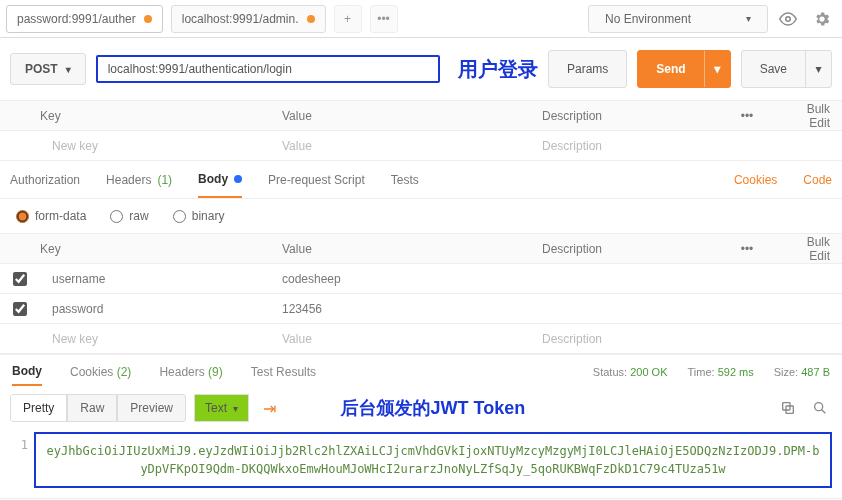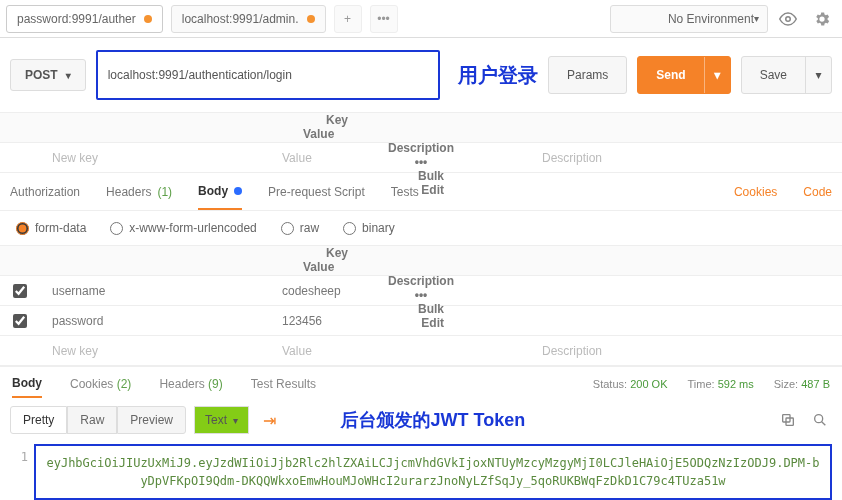--- a/index.html
+++ b/index.html
@@ -11,7 +11,7 @@
   .reqtab.active { background:#fff; border-color:#ccc;}
   .dot { width:8px; height:8px; border-radius:50%; background:#f59331;}
   .plusbtn, .dotsbtn { width:28px; height:28px; display:flex; align-items:center; justify-content:center; color:#999; border:1px solid #eee; border-radius:3px; background:#fafafa;}
-  .env-select { width:158px; height:28px; border:1px solid #ddd; border-radius:3px; display:flex; align-items:center; justify-content:flex-end; padding:0 8px; color:#666; background:#fafafa;}
+  .env-select { width:180px; height:28px; border:1px solid #ddd; border-radius:3px; display:flex; align-items:center; justify-content:space-between; padding:0 16px; color:#666; background:#fafafa;}
   .iconbtn { width:28px; height:28px; display:flex; align-items:center; justify-content:center; color:#888;}
   
   .reqrow { display:flex; align-items:center; gap:10px; padding:12px 10px; border-bottom:1px solid #eee;}

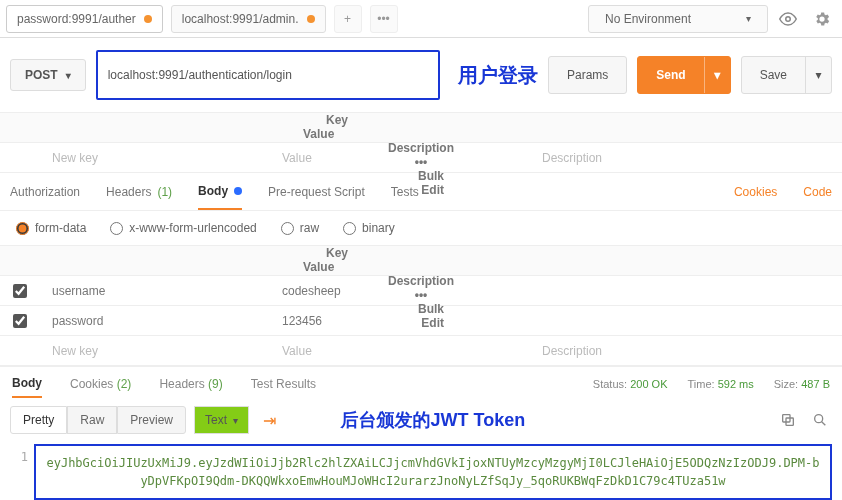--- a/index.html
+++ b/index.html
@@ -16,7 +16,7 @@
   
   .reqrow { display:flex; align-items:center; gap:10px; padding:12px 10px; border-bottom:1px solid #eee;}
   .method { display:flex; align-items:center; gap:8px; padding:8px 14px; border:1px solid #ddd; border-radius:3px; background:#f7f7f7; color:#555; font-weight:bold;}
-  .urlbox { flex:1; height:50px; border:2.5px solid #1937d6; border-radius:2px; display:flex; align-items:center; padding:0 10px; color:#555; background:#fff;text-align:center;}
+  .urlbox { flex:1; height:28px; border:2.5px solid #1937d6; border-radius:2px; display:flex; align-items:center; padding:0 10px; color:#555; background:#fff;text-align:center;}
   .annot { color:#1937d6; font-weight:bold; font-size:20px; margin-left:8px; font-family: "Microsoft YaHei", sans-serif;}
   .btn { height:38px; padding:0 18px; border:1px solid #ddd; border-radius:3px; background:#f7f7f7; color:#555; display:flex; align-items:center;}
   .btn.primary { background:#f58228; border-color:#f58228; color:#fff; font-weight:bold;}

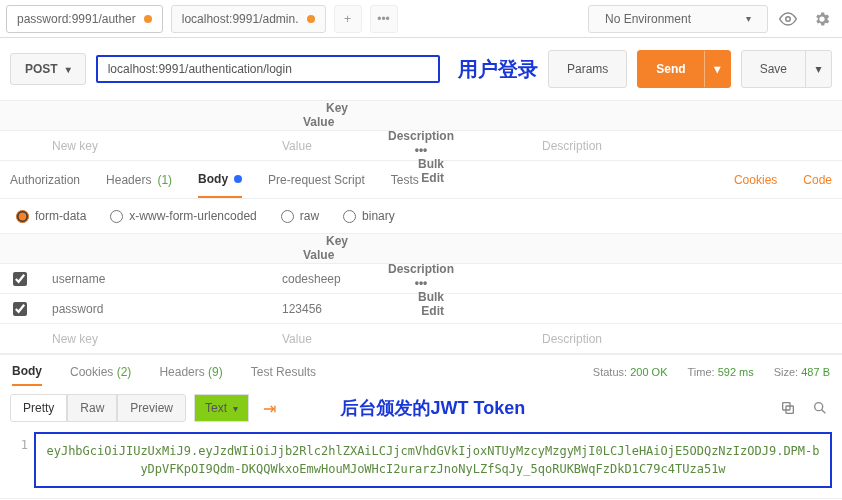--- a/index.html
+++ b/index.html
@@ -28,7 +28,7 @@
   .ptable { width:100%; }
   .prow { display:flex; align-items:center; border-bottom:1px solid #eee; height:30px;}
   .prow .cell { padding:0 12px; color:#777;}
-  .prow.header { background:#fafafa; font-weight:bold;flex-direction:column;}
+  .prow.header { background:#fafafa; font-weight:normal;}
   .prow.header .cell:first-child { padding-left:40px;}
   .prow.placeholder .cell { color:#bbb;}
   .c-chk { width:40px; display:flex; justify-content:center;}

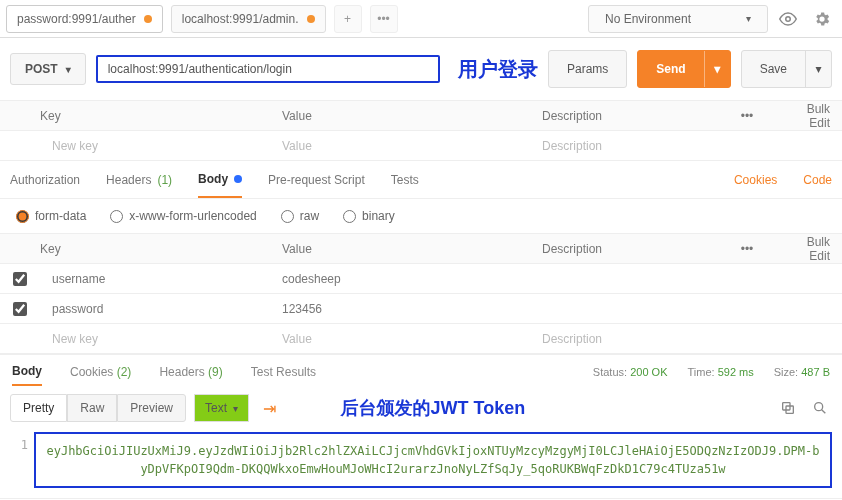--- a/index.html
+++ b/index.html
@@ -179,10 +179,6 @@
     </label>
   <label class="radioitem">
       <input type="radio" name="bt" style="">
-      <span>x-www-form-urlencoded</span>
-    </label>
-  <label class="radioitem">
-      <input type="radio" name="bt" style="">
       <span>raw</span>
     </label>
   <label class="radioitem">

